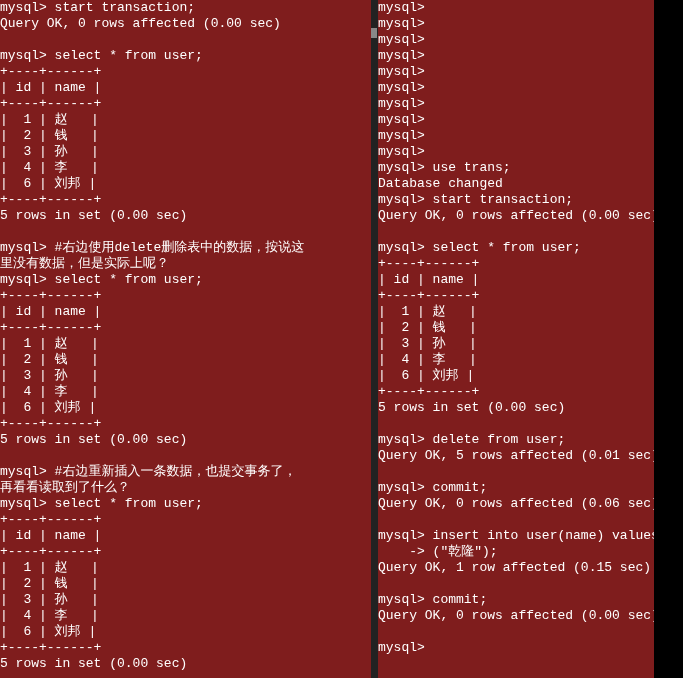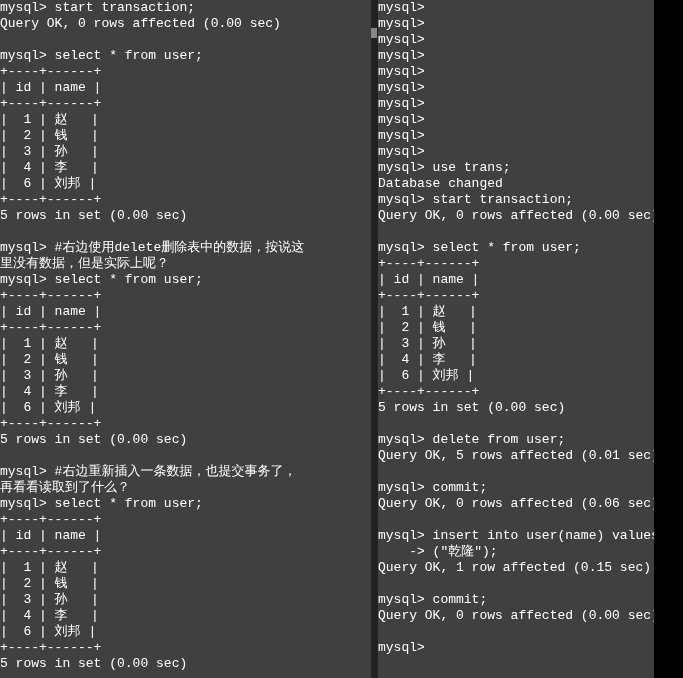--- a/index.html
+++ b/index.html
@@ -10,7 +10,7 @@
       width:683px; height:678px; overflow:hidden;
     }
     .wrap { display:flex; height:100%; }
-    .pane { background:#404040; overflow:hidden; }
+    .pane { background:#7f1d1d; overflow:hidden; }
     .left  { width:378px; border-right:1px solid #222; position:relative; }
     .right { width:276px; }
     .scroll-gutter {

